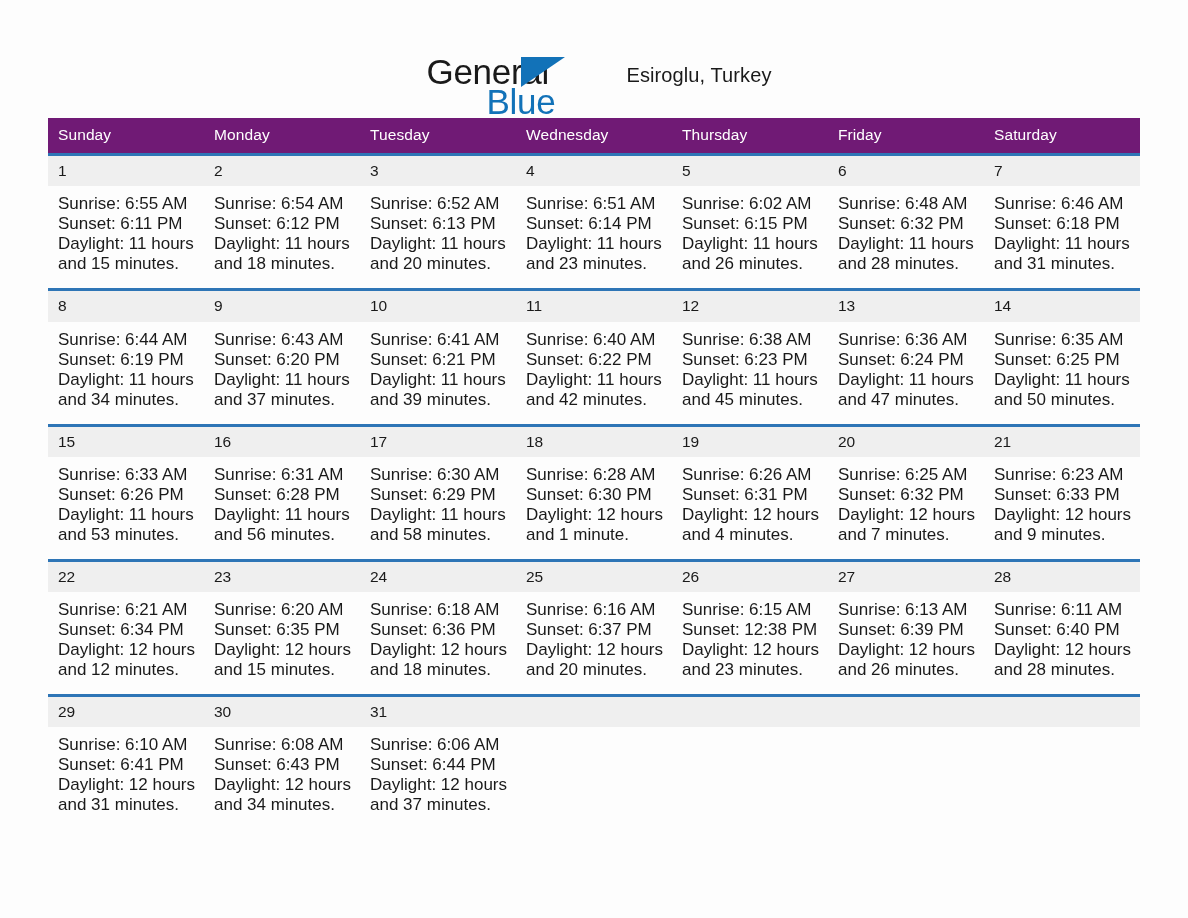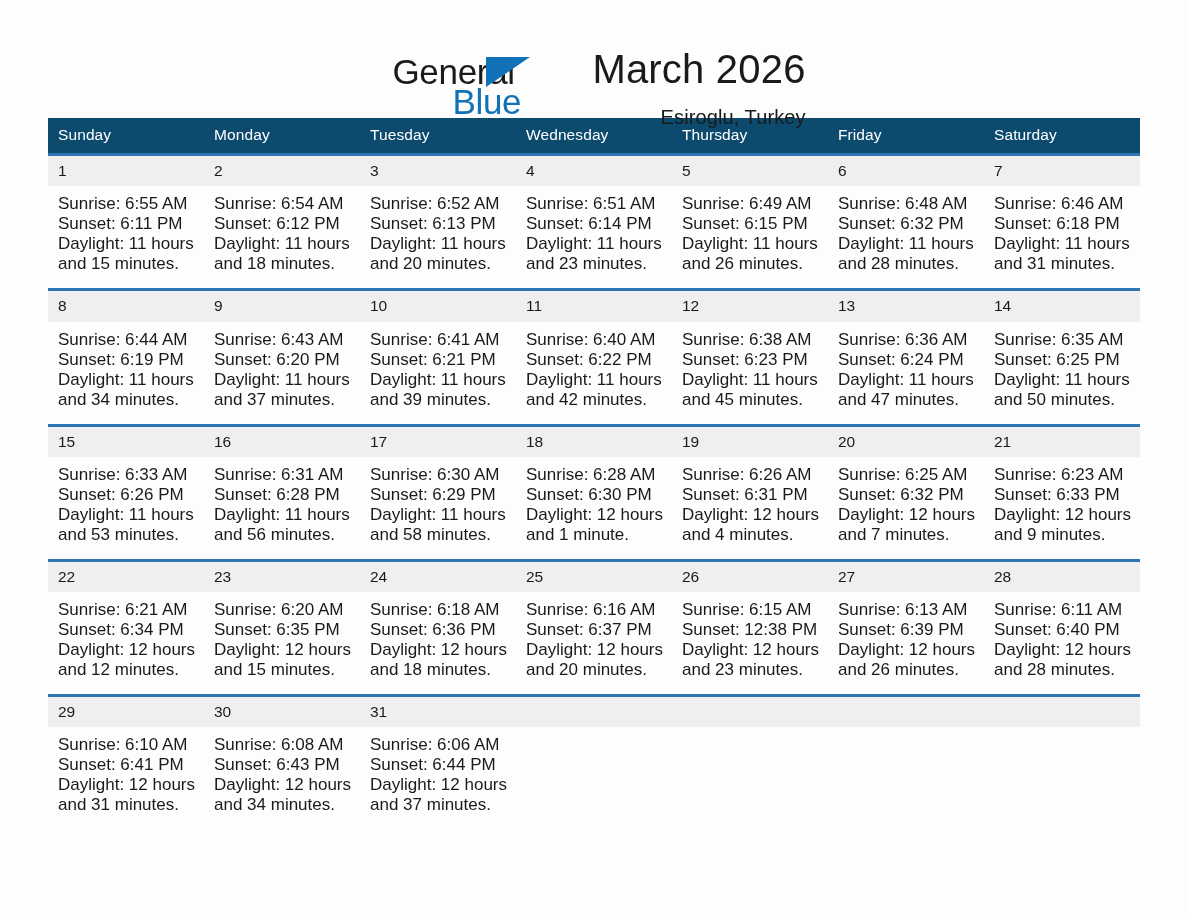--- a/index.html
+++ b/index.html
@@ -144,7 +144,6 @@
     </div>
 
     <div class="title-block">
-      <div class="cal-title">March 2026</div>
       <div class="cal-subtitle">Esiroglu, Turkey</div>
     </div>
 

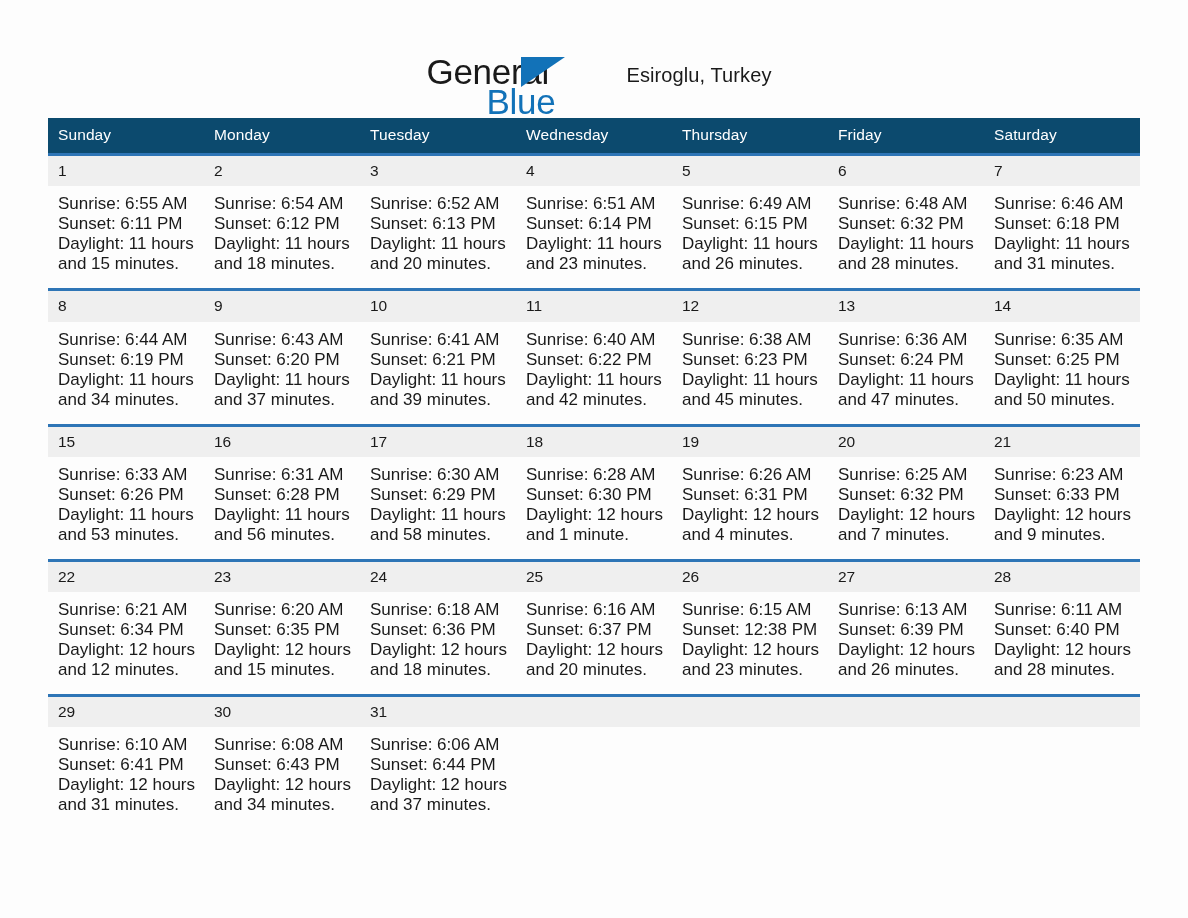--- a/index.html
+++ b/index.html
@@ -93,7 +93,7 @@
   .calendar col { width: 156px; }
 
   thead th {
-    background: #0c4a6e;
+    background: #701a75;
     color: #ffffff;
     font-size: 15.5px;
     font-weight: normal;

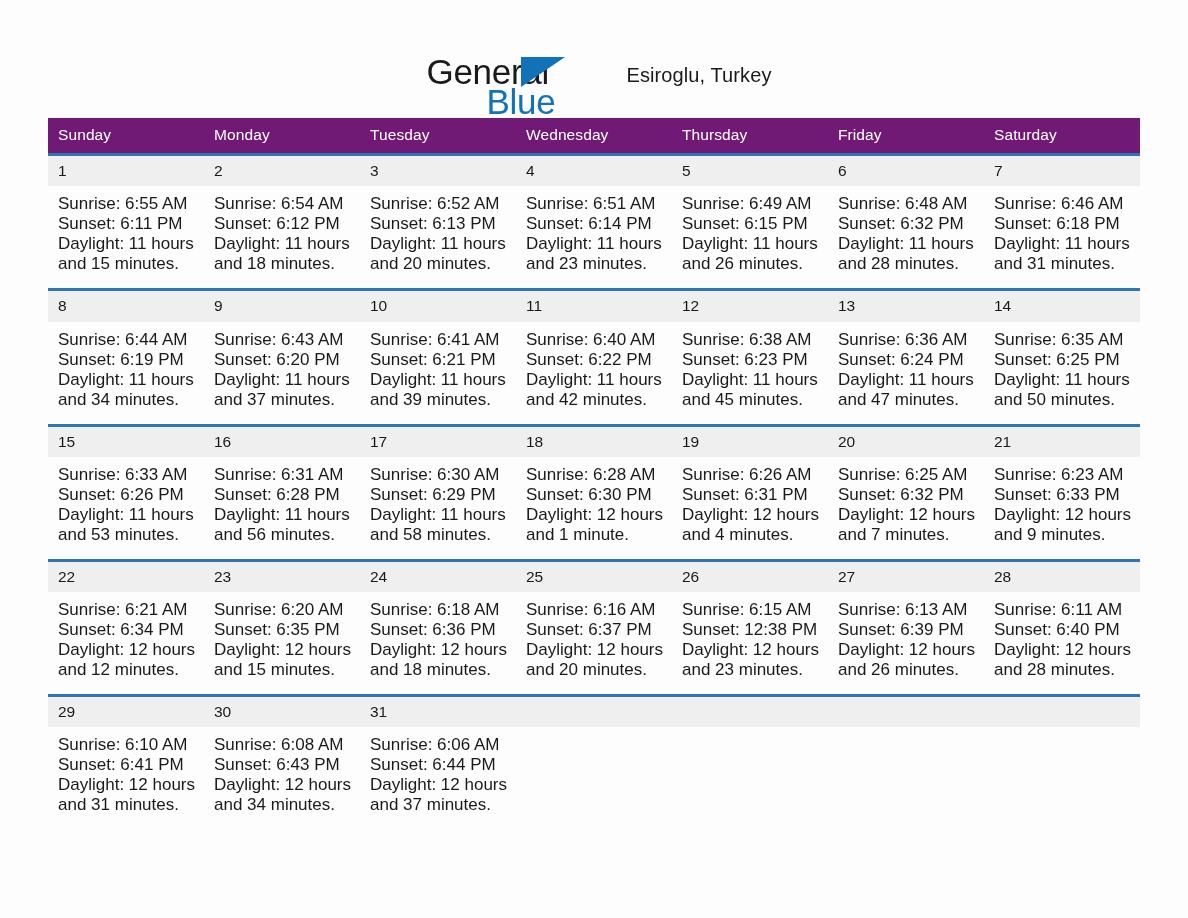--- a/index.html
+++ b/index.html
@@ -208,7 +208,7 @@
         <td>
           <div class="daynum">5</div>
           <div class="dayinfo">
-            <div>Sunrise: 6:49 AM</div>
+            <div>Sunrise: 6:02 AM</div>
             <div>Sunset: 6:15 PM</div>
             <div class="daylight">Daylight: 11 hours and 26 minutes.</div>
           </div>

